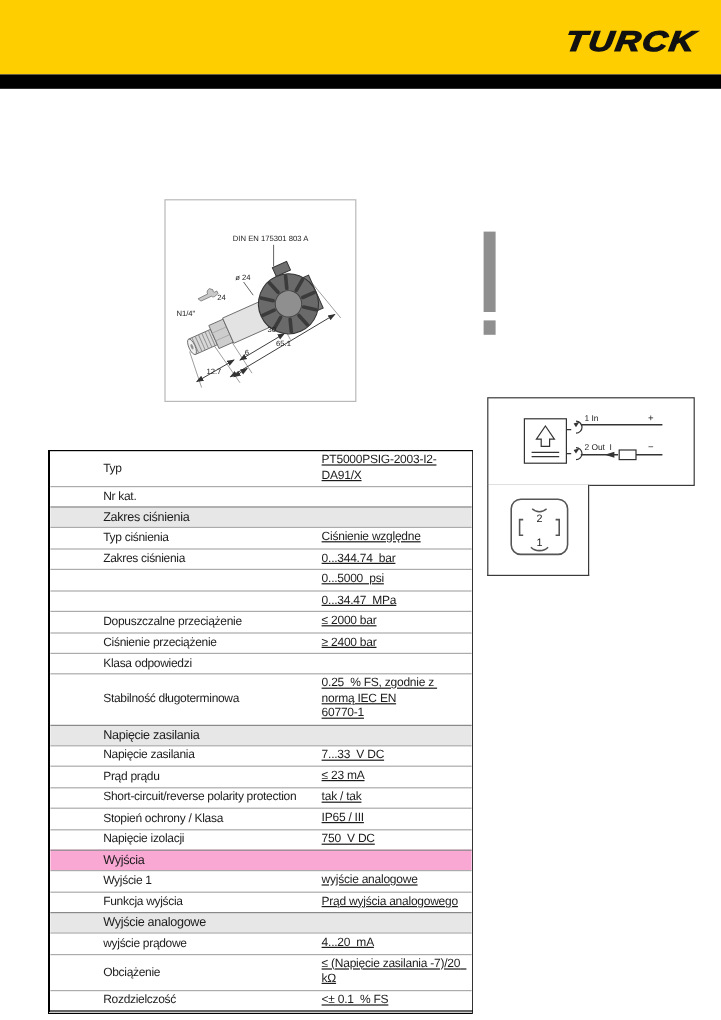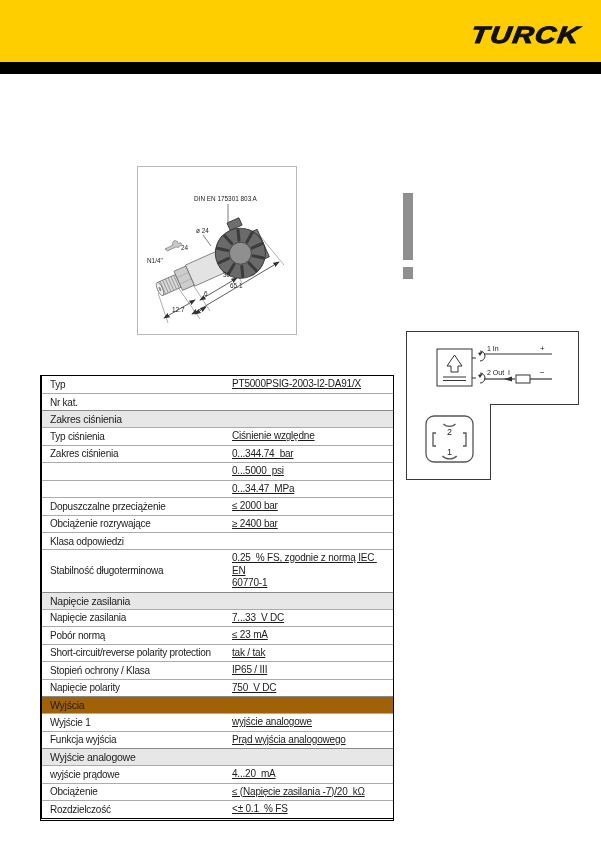--- a/index.html
+++ b/index.html
@@ -39,7 +39,7 @@
   .trow:first-child{border-top:none;}
   .trow.section{border-top:1px solid #8a8a8a;font-size:10.5px;}
   .tlabel{width:182px;flex:none;padding-left:8px;letter-spacing:-0.25px;
-          white-space:nowrap;overflow:visible;}
+          white-space:nowrap;overflow:visible;margin-left:36px;}
   .trow.section .tlabel{width:auto;}
   .tvalue{flex:1;padding:2px 4px 2px 0;white-space:pre-wrap;
           letter-spacing:-0.2px;line-height:12.5px;text-decoration:underline;}

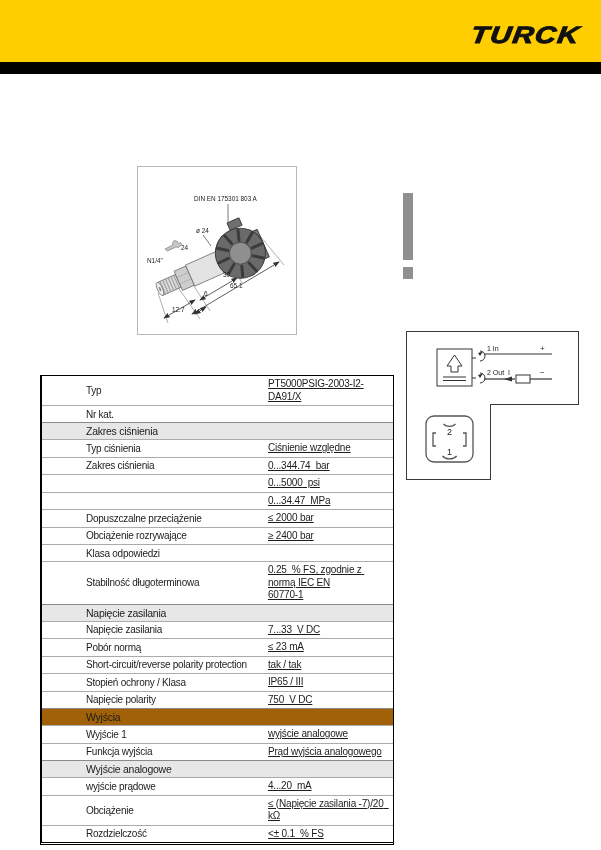--- a/index.html
+++ b/index.html
@@ -216,7 +216,7 @@
         <div class="tvalue">≤ 2000 bar</div>
       </div>
       <div class="trow">
-        <div class="tlabel">Obciążenie rozrywające</div>
+        <div class="tlabel">Ciśnienie przeciążenie</div>
         <div class="tvalue">≥ 2400 bar</div>
       </div>
       <div class="trow">

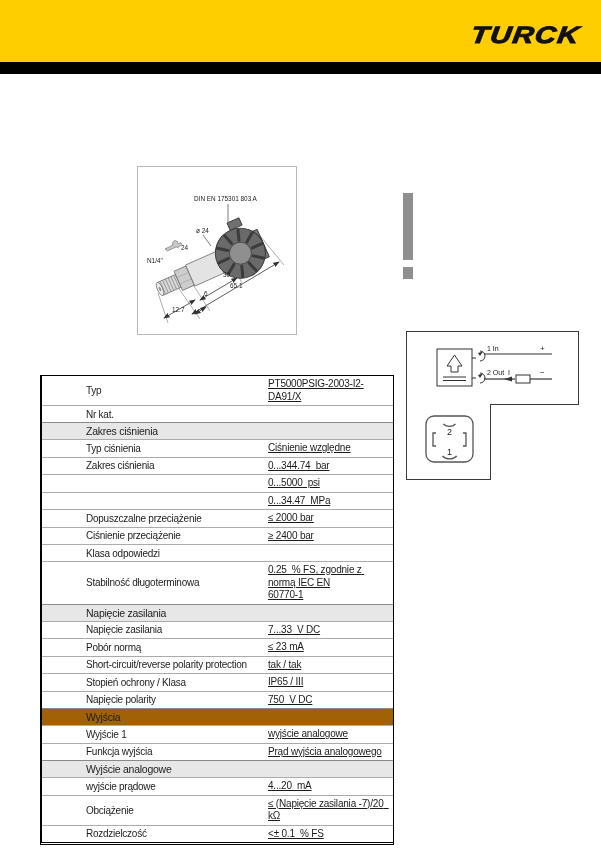--- a/index.html
+++ b/index.html
@@ -235,7 +235,7 @@
         <div class="tvalue">7...33  V DC</div>
       </div>
       <div class="trow">
-        <div class="tlabel">Pobór normą</div>
+        <div class="tlabel">Prąd prądu</div>
         <div class="tvalue">≤ 23 mA</div>
       </div>
       <div class="trow">

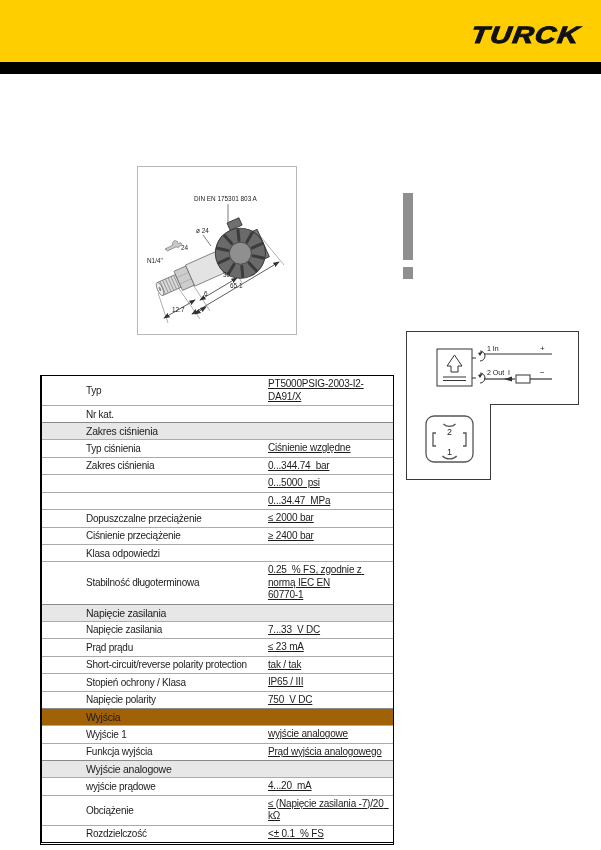--- a/index.html
+++ b/index.html
@@ -247,7 +247,7 @@
         <div class="tvalue">IP65 / III</div>
       </div>
       <div class="trow">
-        <div class="tlabel">Napięcie polarity</div>
+        <div class="tlabel">Napięcie izolacji</div>
         <div class="tvalue">750  V DC</div>
       </div>
       <div class="trow section" style="background: #a16207;">

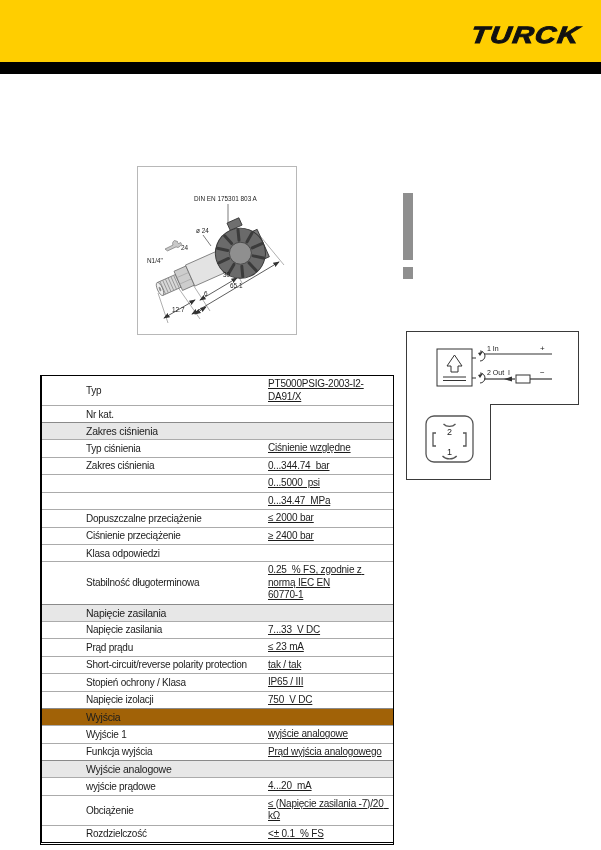--- a/index.html
+++ b/index.html
@@ -250,7 +250,7 @@
         <div class="tlabel">Napięcie izolacji</div>
         <div class="tvalue">750  V DC</div>
       </div>
-      <div class="trow section" style="background: #a16207;">
+      <div class="trow section" style="background: #f9a8d4;">
         <div class="tlabel">Wyjścia</div>
       </div>
       <div class="trow">

